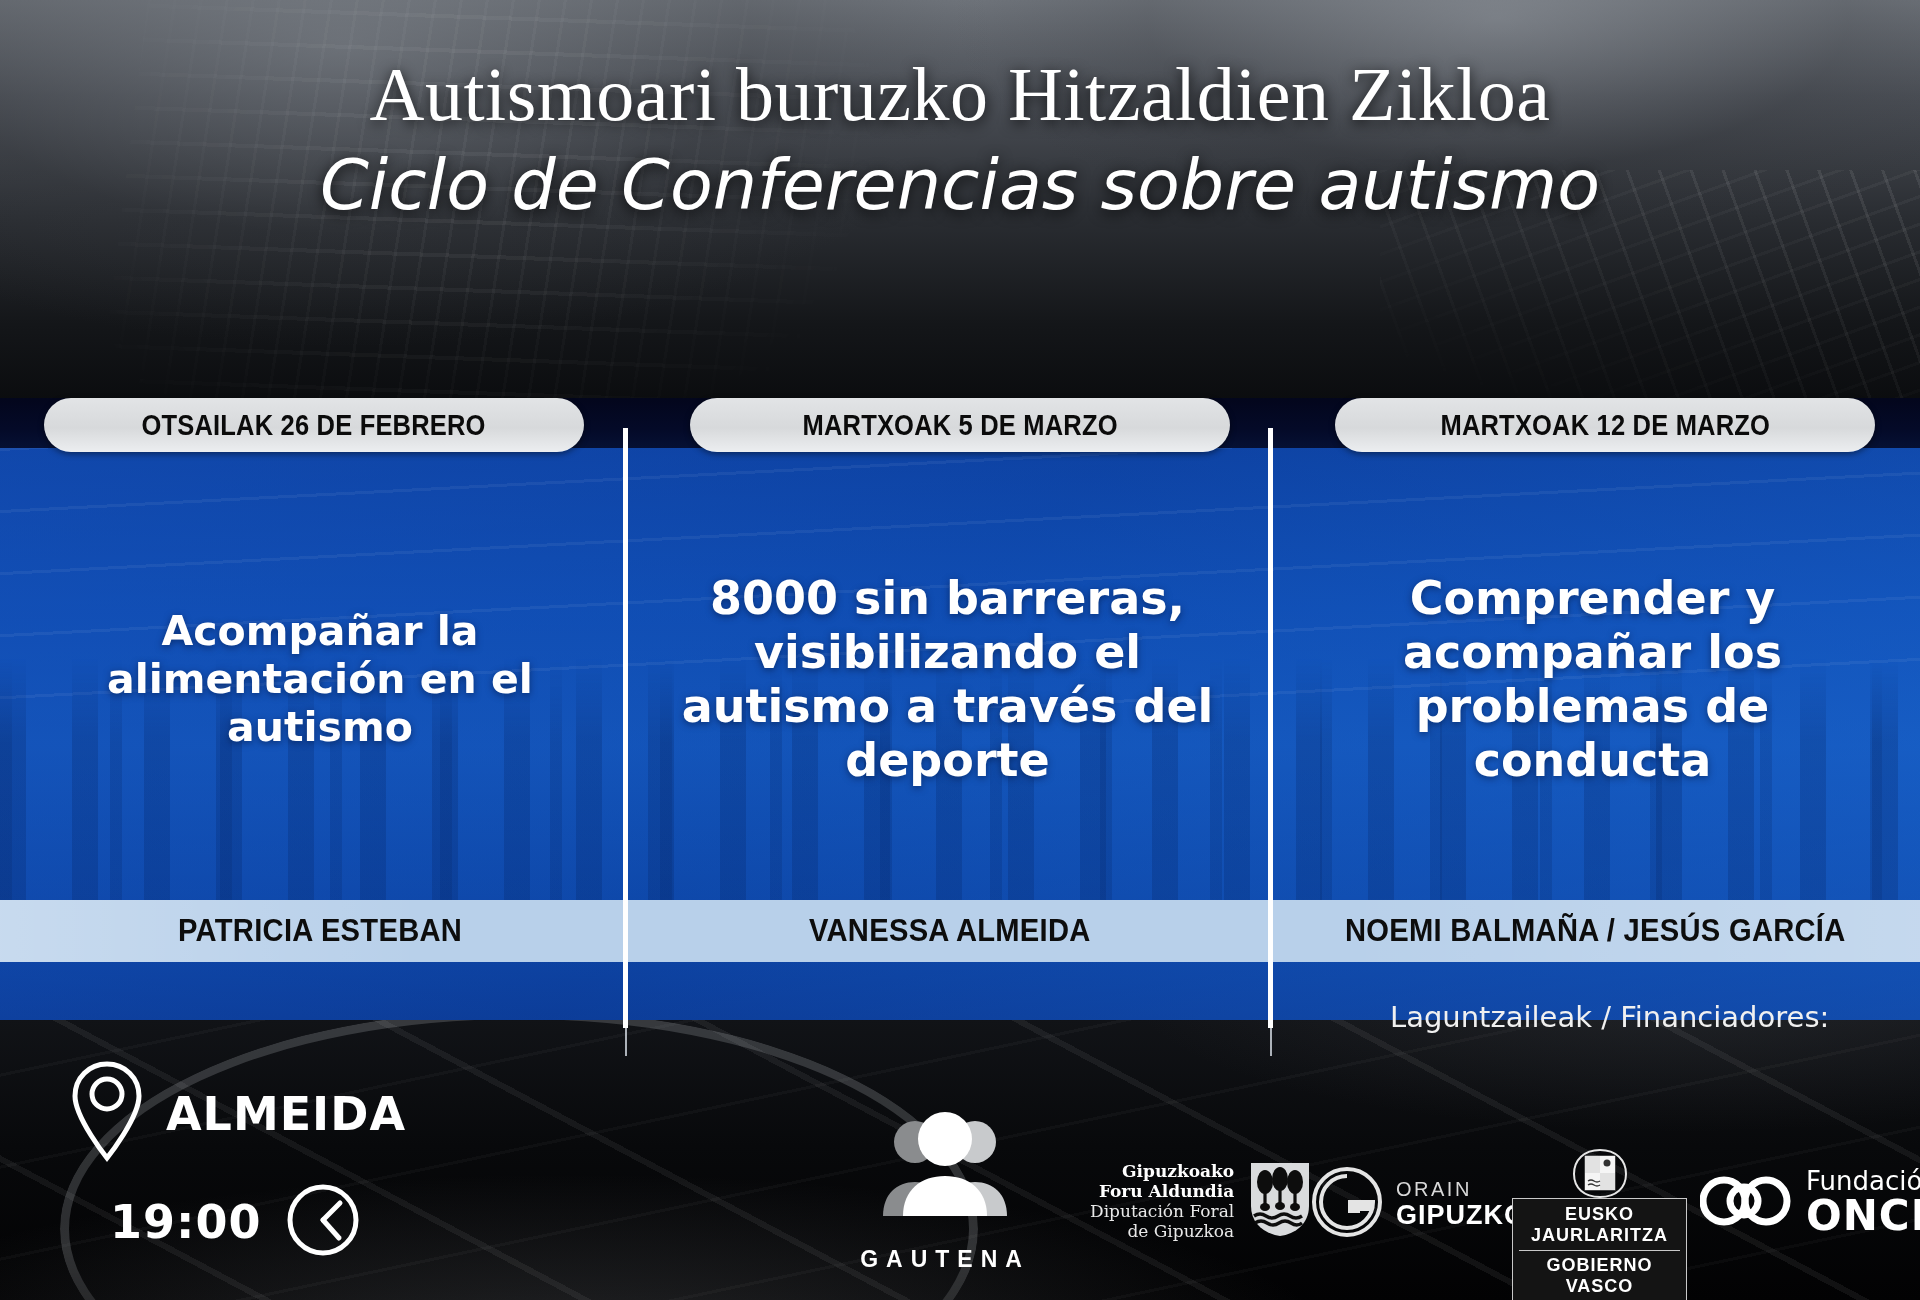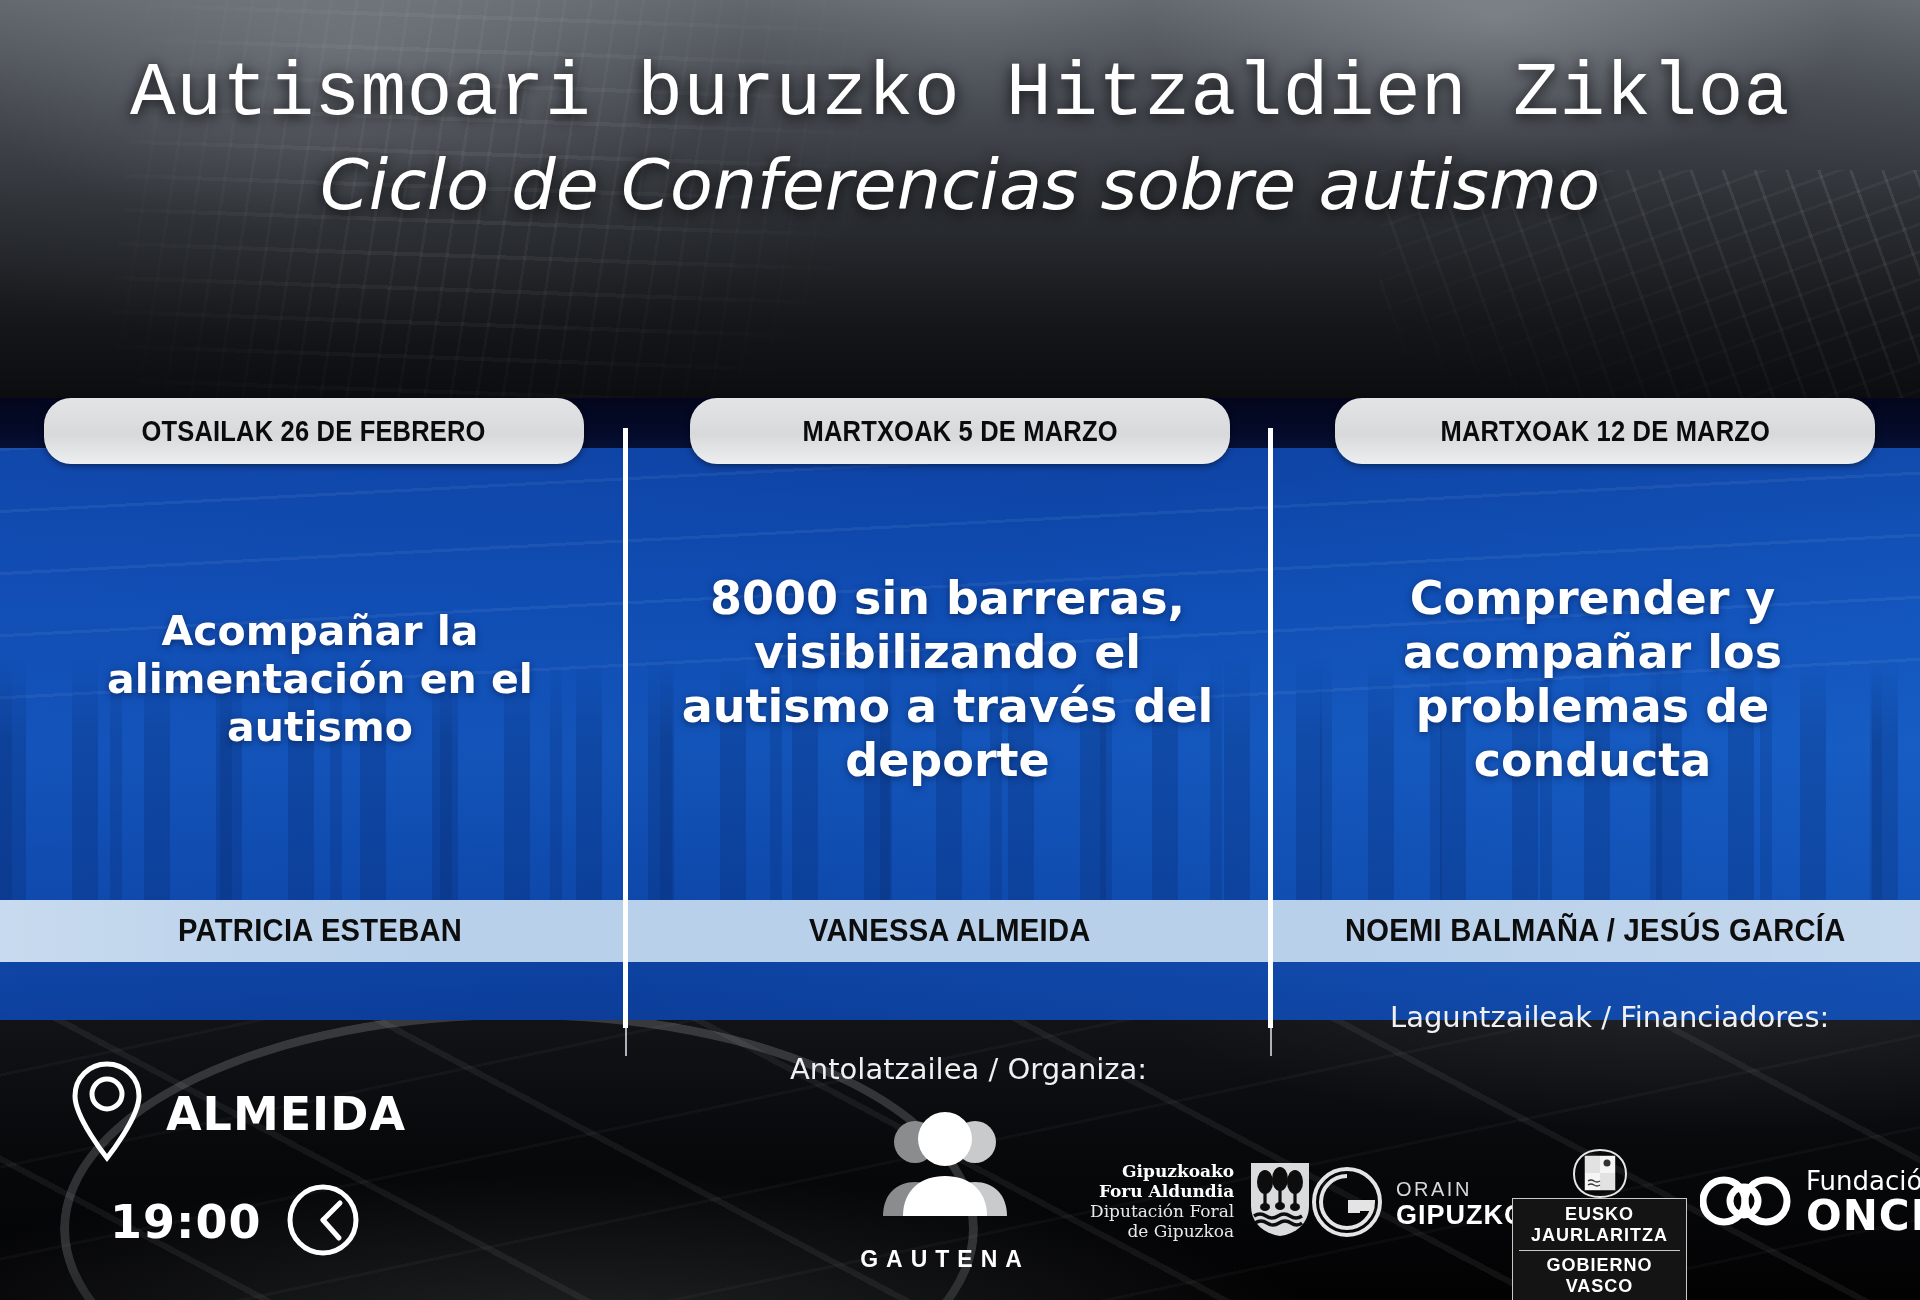--- a/index.html
+++ b/index.html
@@ -68,7 +68,7 @@
   .title-wrap{position:absolute;left:0;top:52px;width:1920px;text-align:center;}
   .t-line1{
     font-size:76px;font-weight:400;color:#fff;letter-spacing:.5px;
-    font-family:Liberation Mono, monospace;
+    font-family:Liberation Serif, serif;
     text-shadow:0 3px 14px rgba(0,0,0,.85);
     line-height:1.12;
     text-align:center;

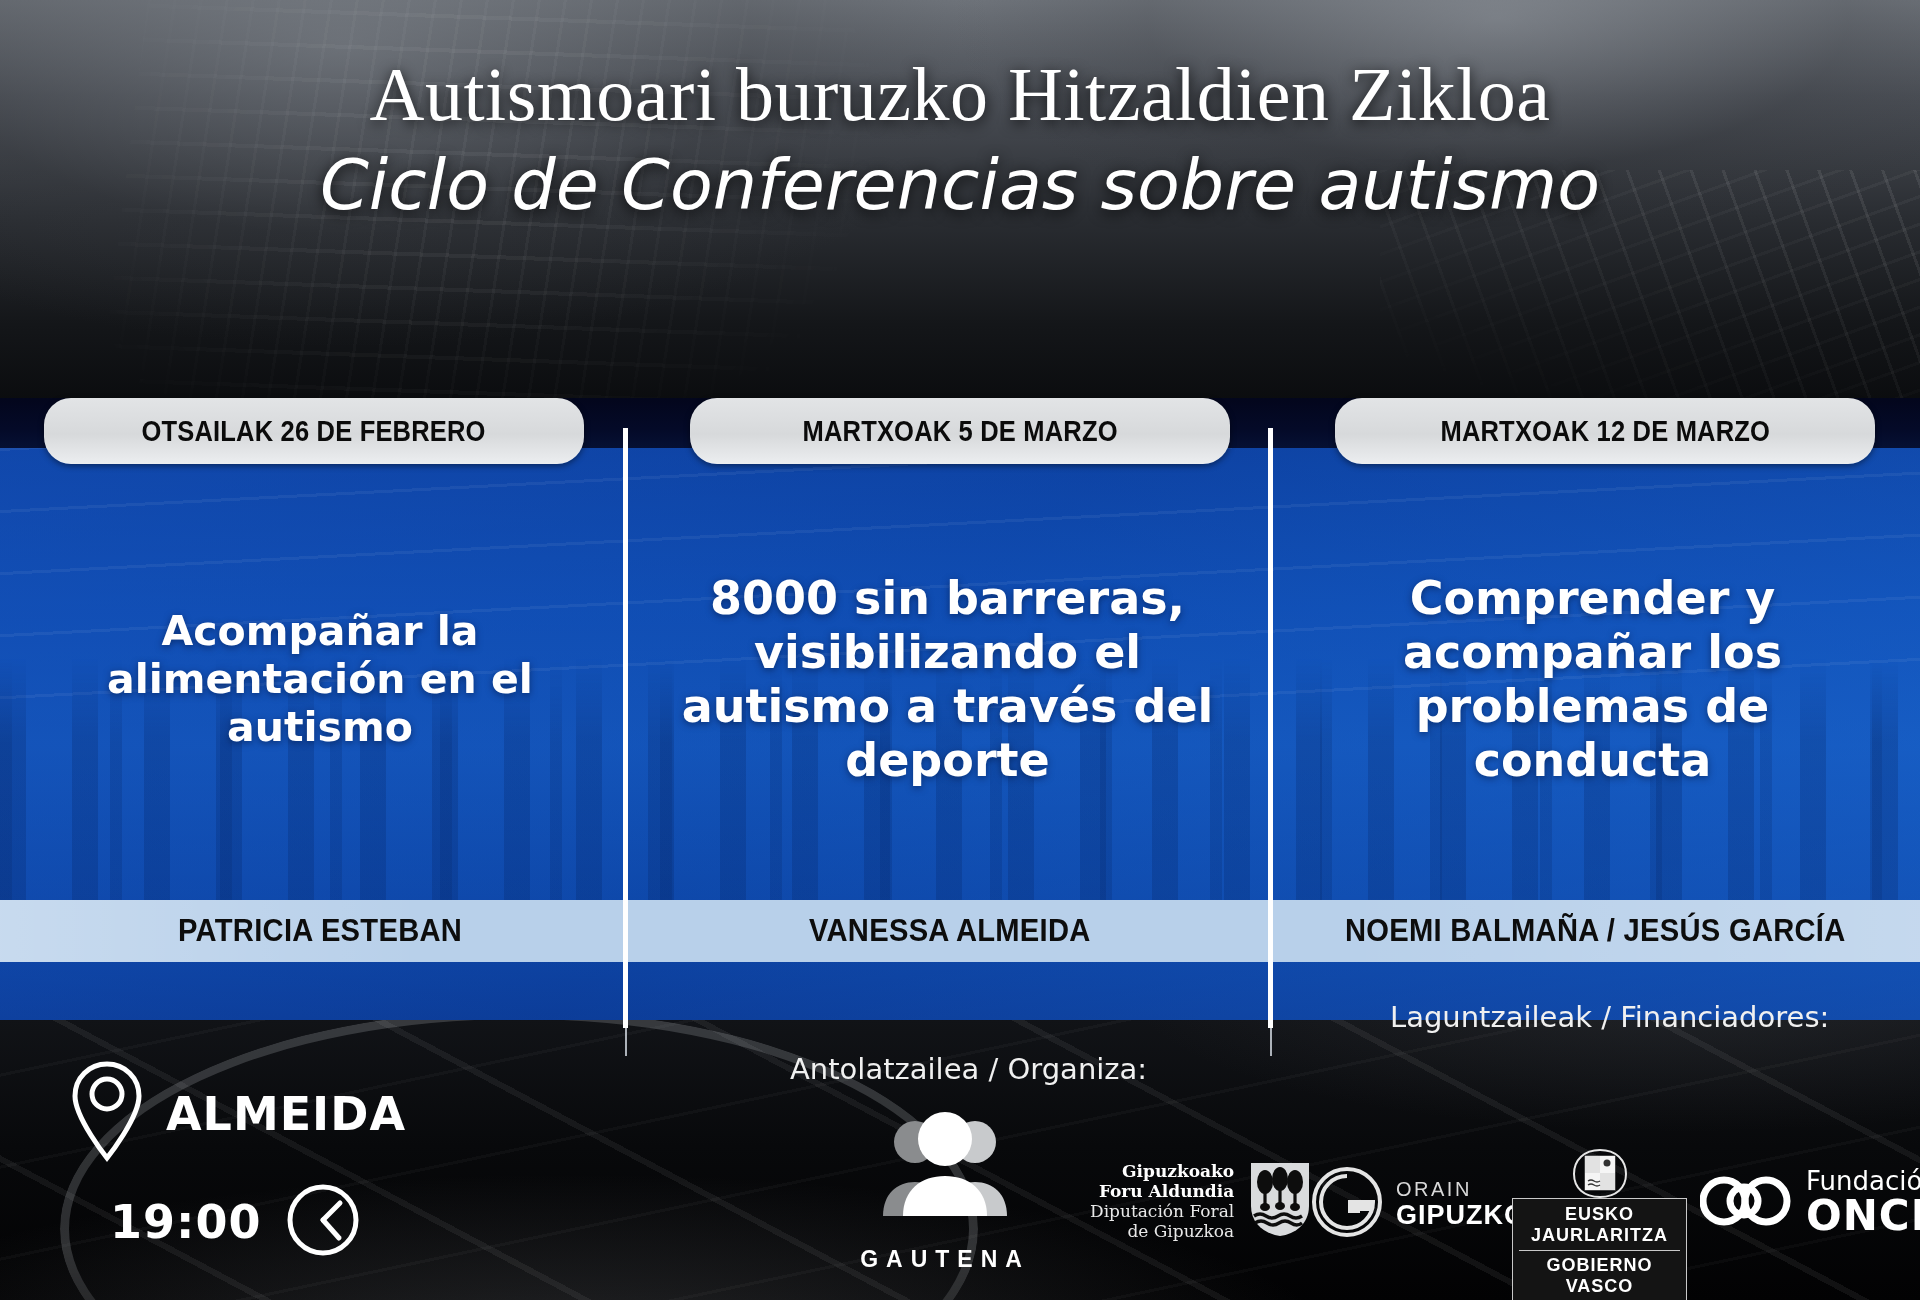--- a/index.html
+++ b/index.html
@@ -125,7 +125,7 @@
 
   
   .badge{
-    position:absolute;height:66px;border-radius:27px;
+    position:absolute;height:54px;border-radius:27px;
     background:linear-gradient(180deg,#e2e4e6 0%,#d7d9db 55%,#eceef0 100%);
     display:flex;align-items:center;justify-content:center;
     box-shadow:0 2px 6px rgba(0,0,0,.45);

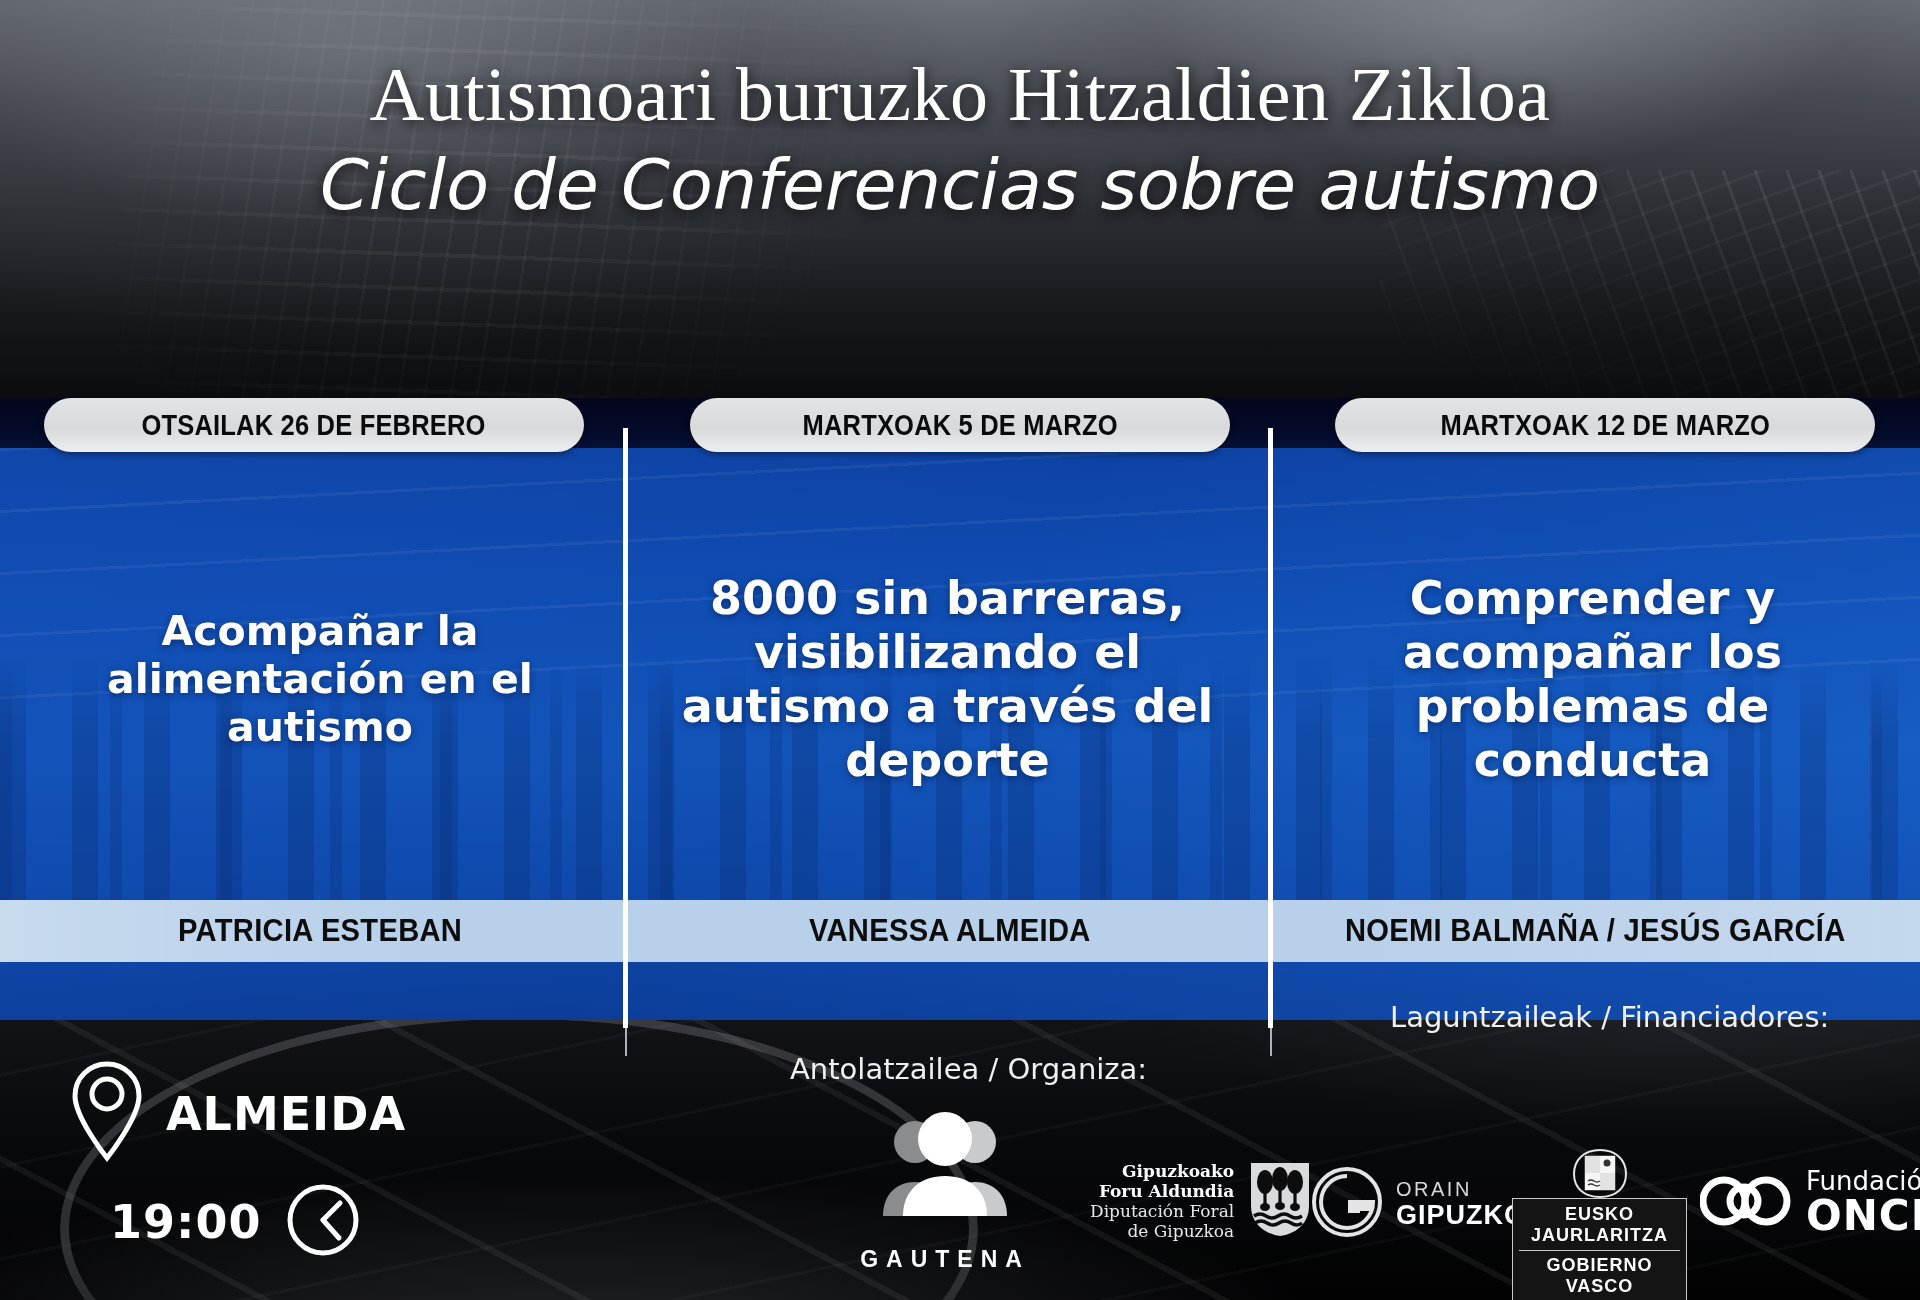--- a/index.html
+++ b/index.html
@@ -301,7 +301,6 @@
     </div>
   </div>
 
-  <div class="org-label">Antolatzailea / Organiza:</div>
 
   <div class="gautena">
     <span>

